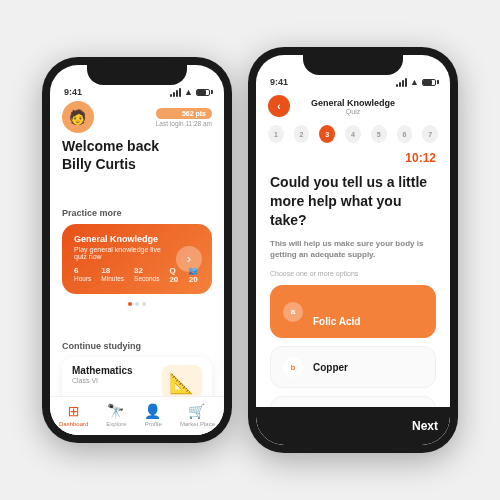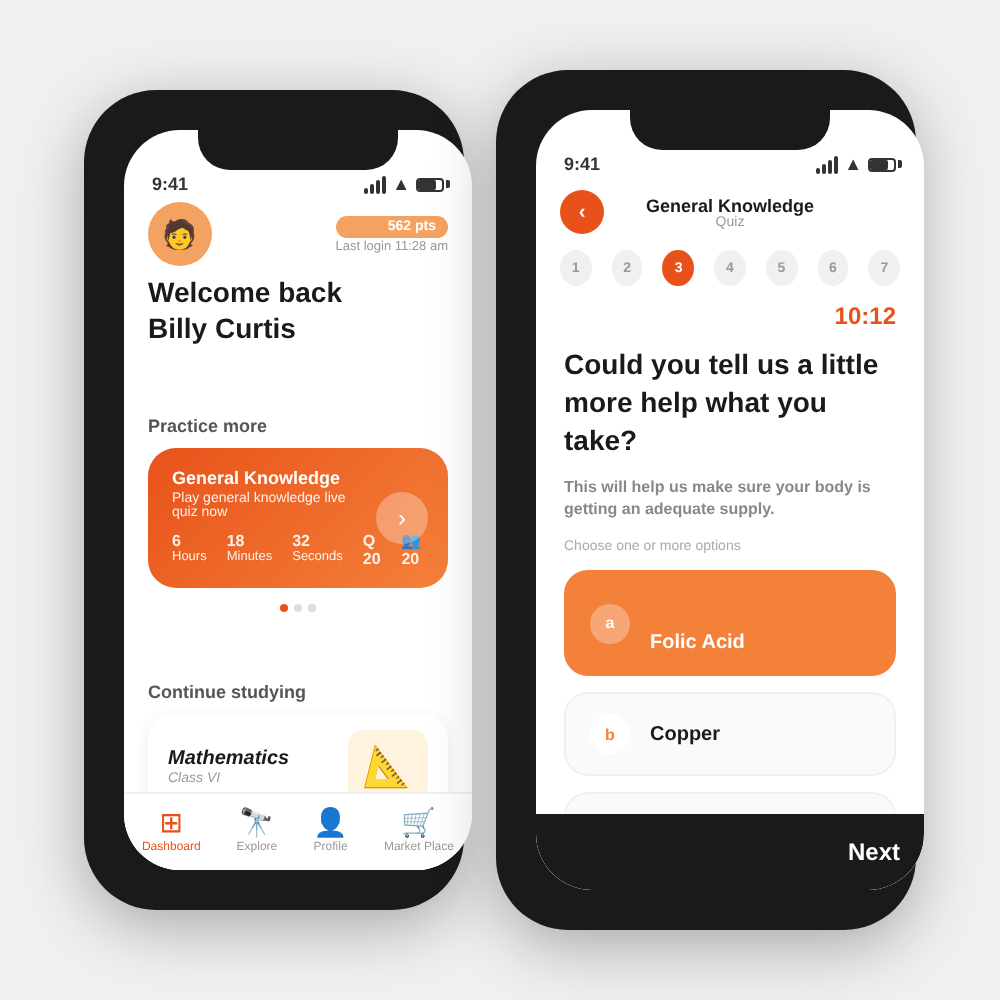--- a/index.html
+++ b/index.html
@@ -24,7 +24,7 @@
     .phone {
       background: #1a1a1a;
       border-radius: 36px;
-      padding: 20px;
+      padding: 8px;
       box-shadow: 0 8px 32px rgba(0,0,0,0.3);
       position: relative;
     }

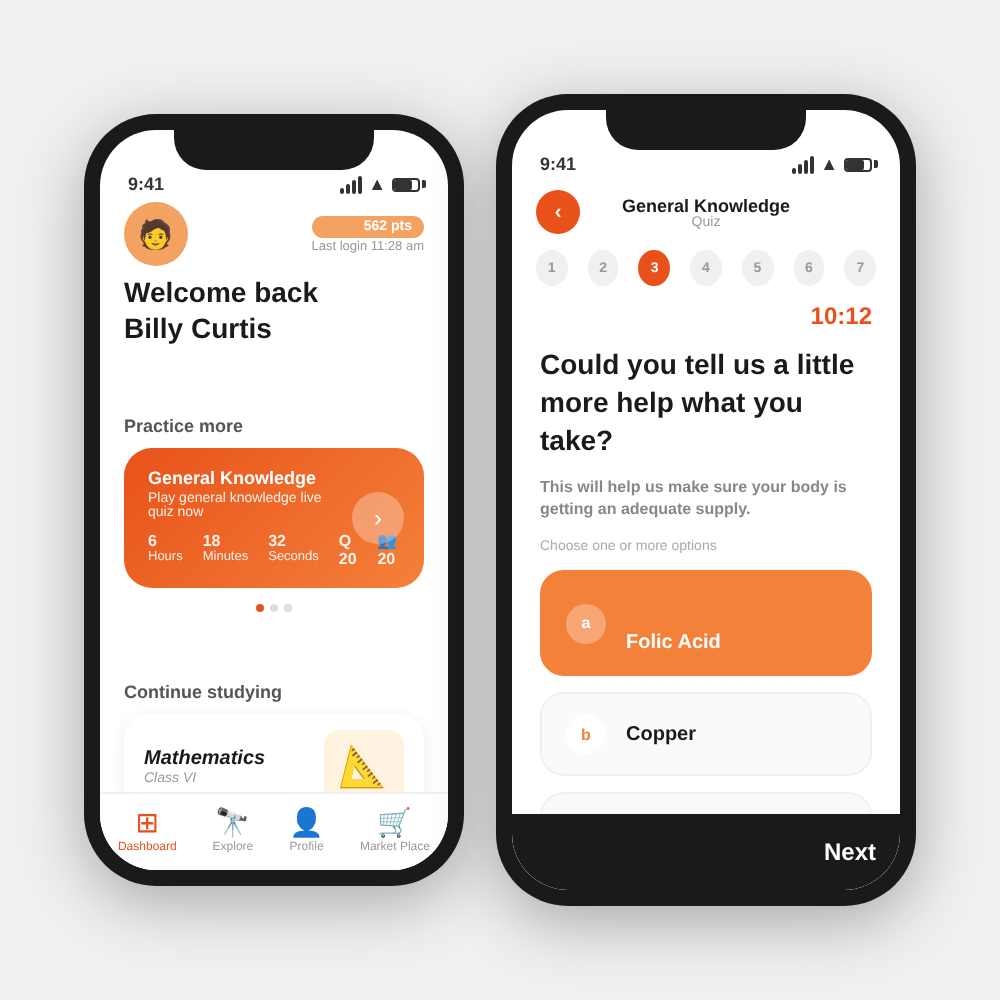--- a/index.html
+++ b/index.html
@@ -221,10 +221,9 @@
       padding: 8px 10px;
       display: flex;
       justify-content: space-between;
-      align-items: center;
+      align-items: flex-start;
       box-shadow: 0 2px 8px rgba(0,0,0,0.08);
       margin-bottom: 8px;
-      font-style: italic;
     }
     .study-card-title {
       font-size: 10px;

